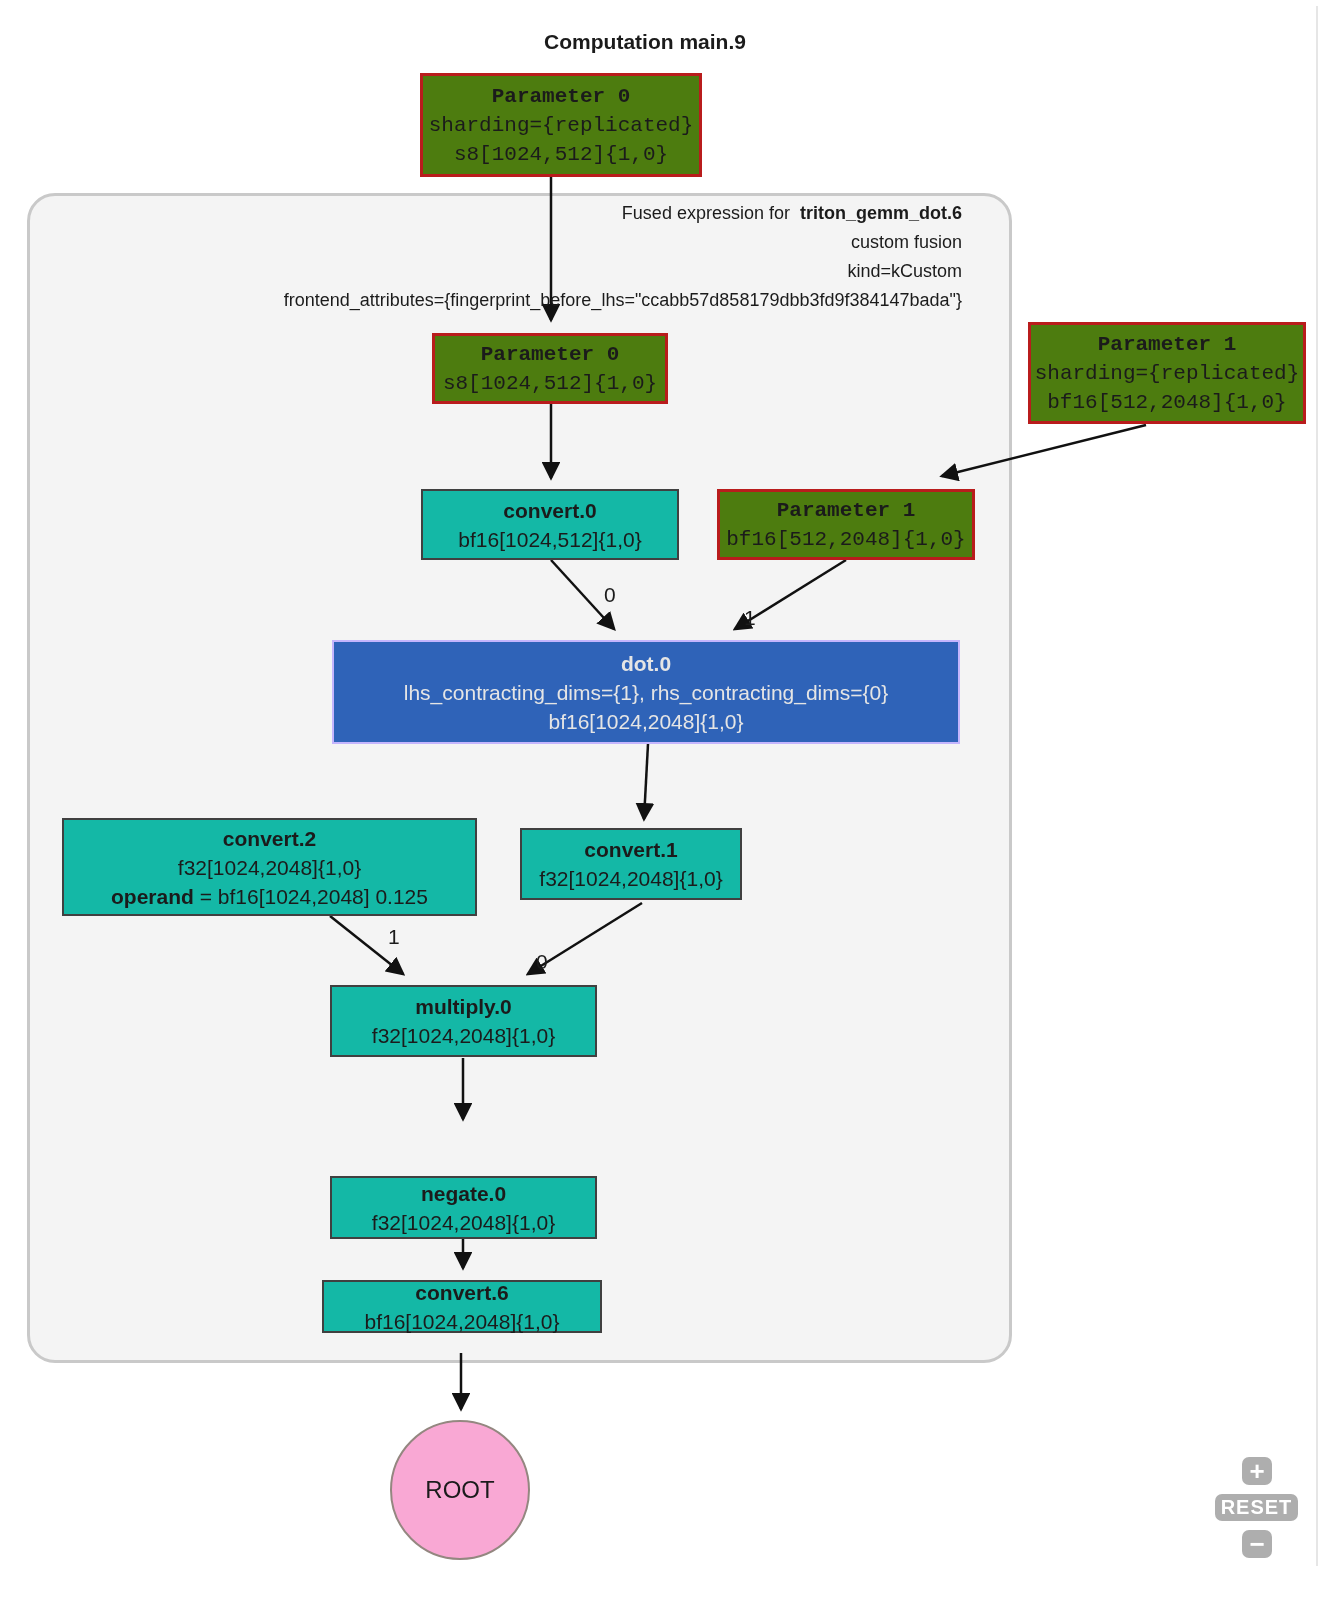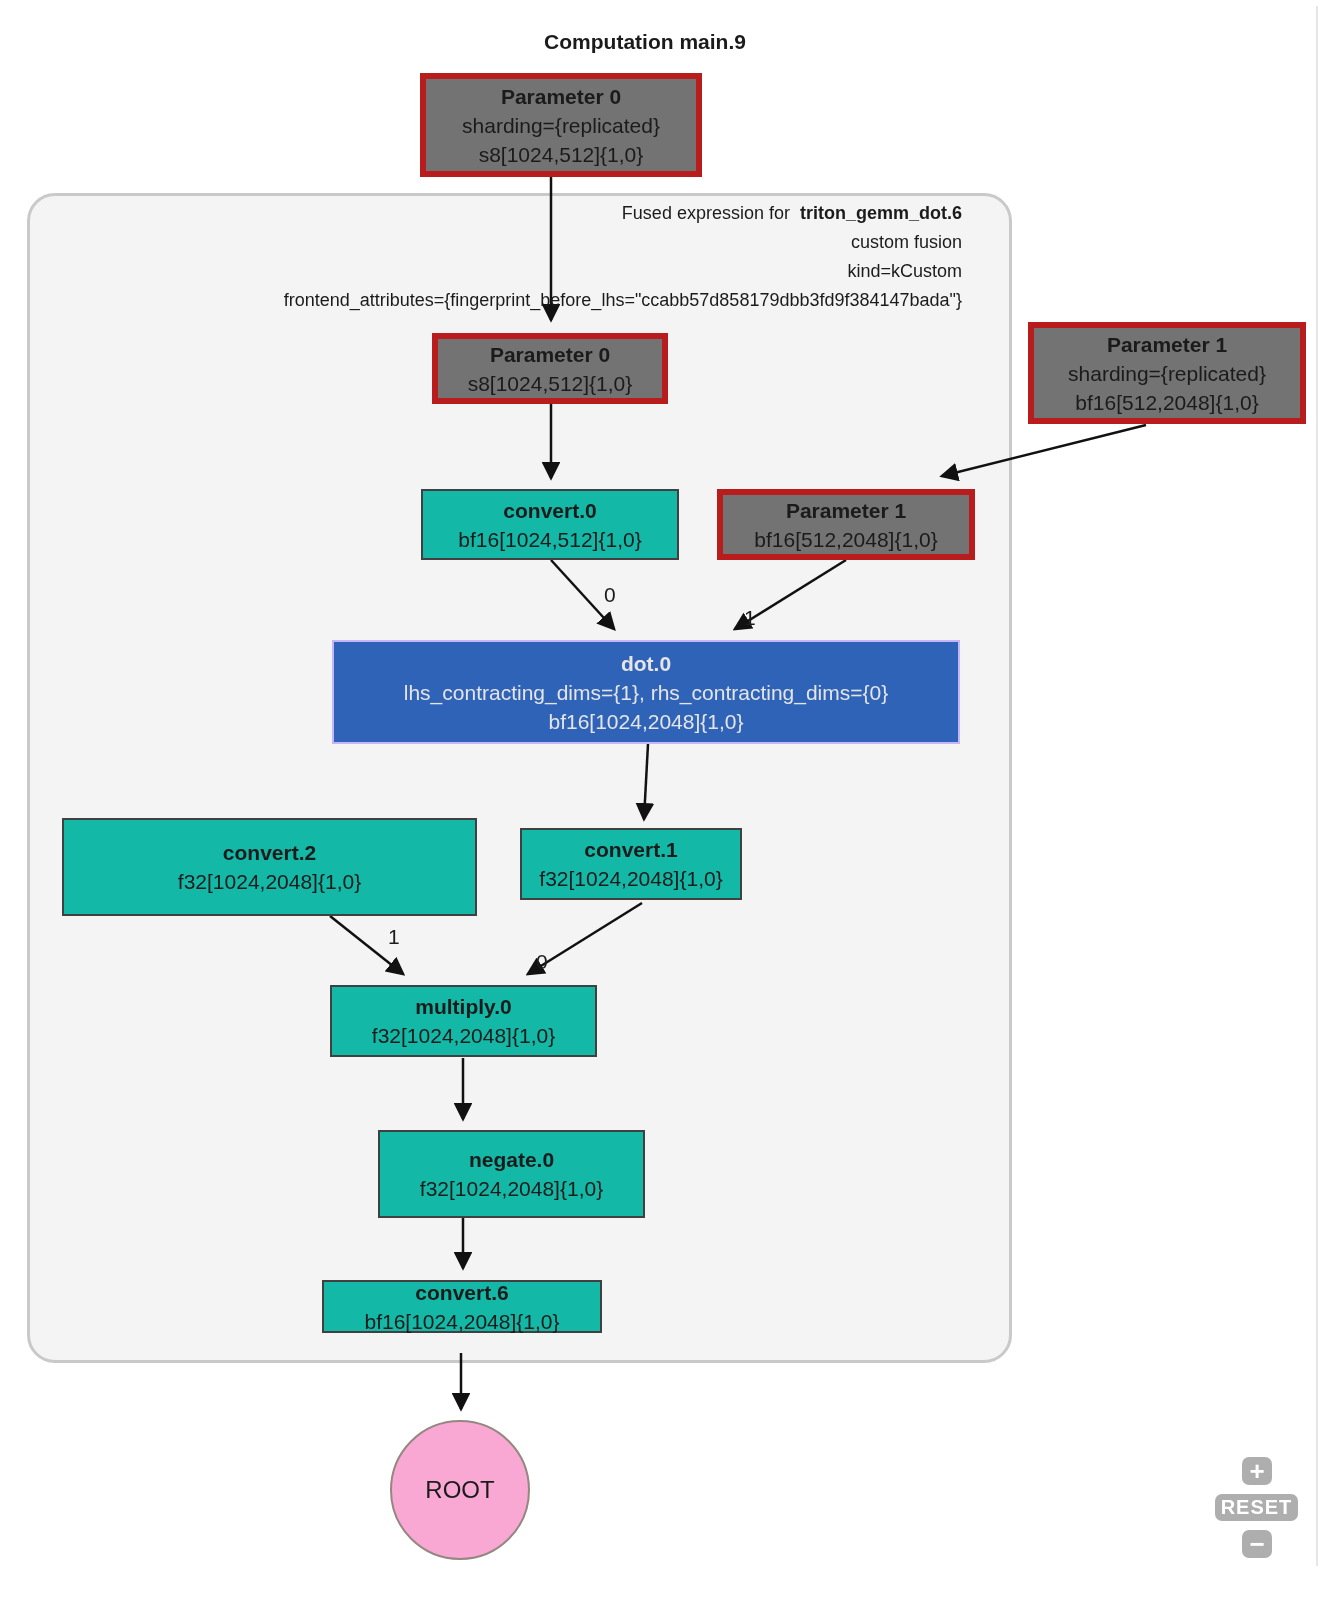--- a/index.html
+++ b/index.html
@@ -23,7 +23,7 @@
         align-items:center;text-align:center;font-size:21px;line-height:29px;
         box-sizing:border-box;z-index:3;background:#14b8a6;border:2px solid #404040;}
   .node .nname{font-weight:bold;}
-  .node.orange{background:#737373;border:6px solid #b91c1c;}
+  .node.orange{background:#4d7c0f;border:3px solid #b91c1c;font-family:Liberation Mono, monospace;}
   .node.blue{background:#2f63b8;border:2px solid #c4b5fd;color:#e5e5e5;}
 
   .edge-label{position:absolute;font-size:21px;z-index:4;}

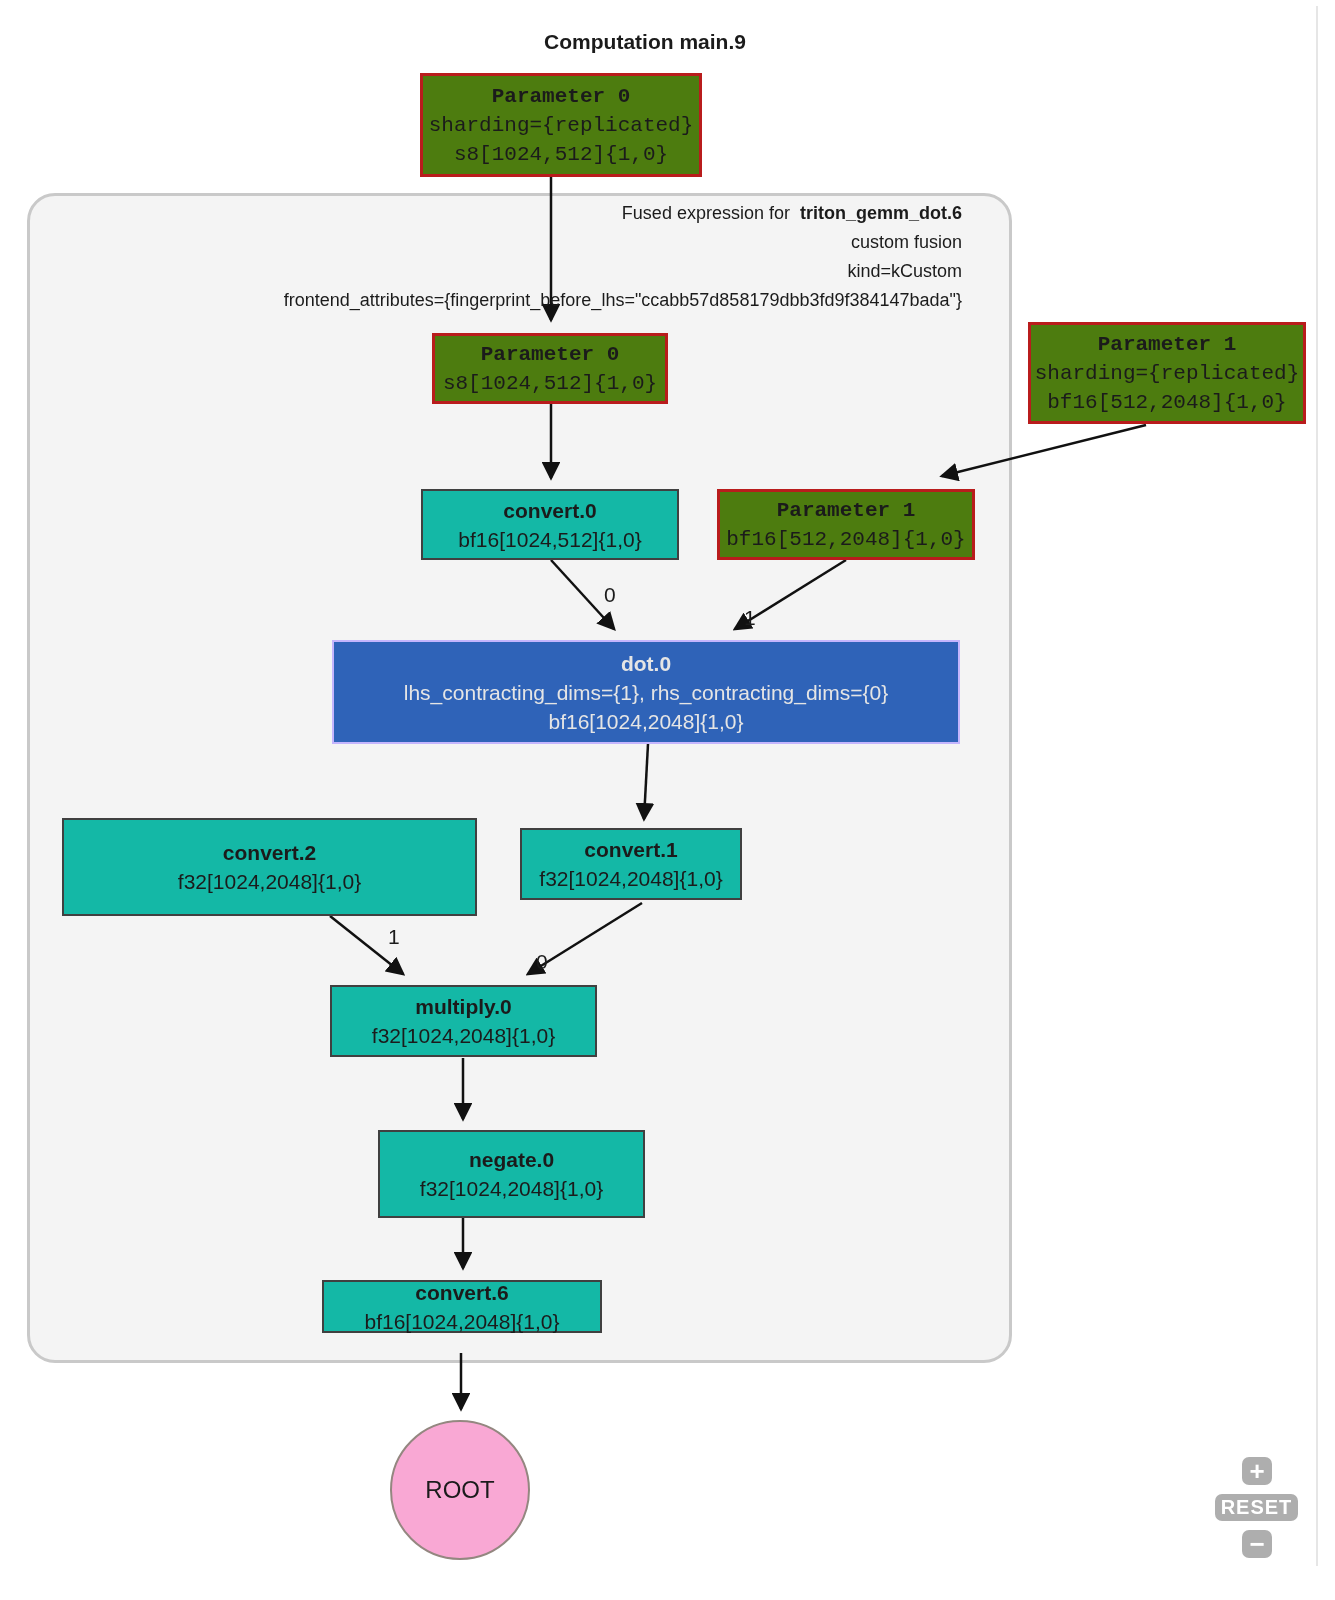--- a/index.html
+++ b/index.html
@@ -119,6 +119,7 @@
   <div class="node" style="left:62px;top:818px;width:415px;height:98px;">
     <div class="nname">convert.2</div>
     <div>f32[1024,2048]{1,0}</div>
+    <div><span class="b">operand</span><span> = bf16[1024,2048] 0.125</span></div>
   </div>
 
   <div class="node" style="left:520px;top:828px;width:222px;height:72px;">

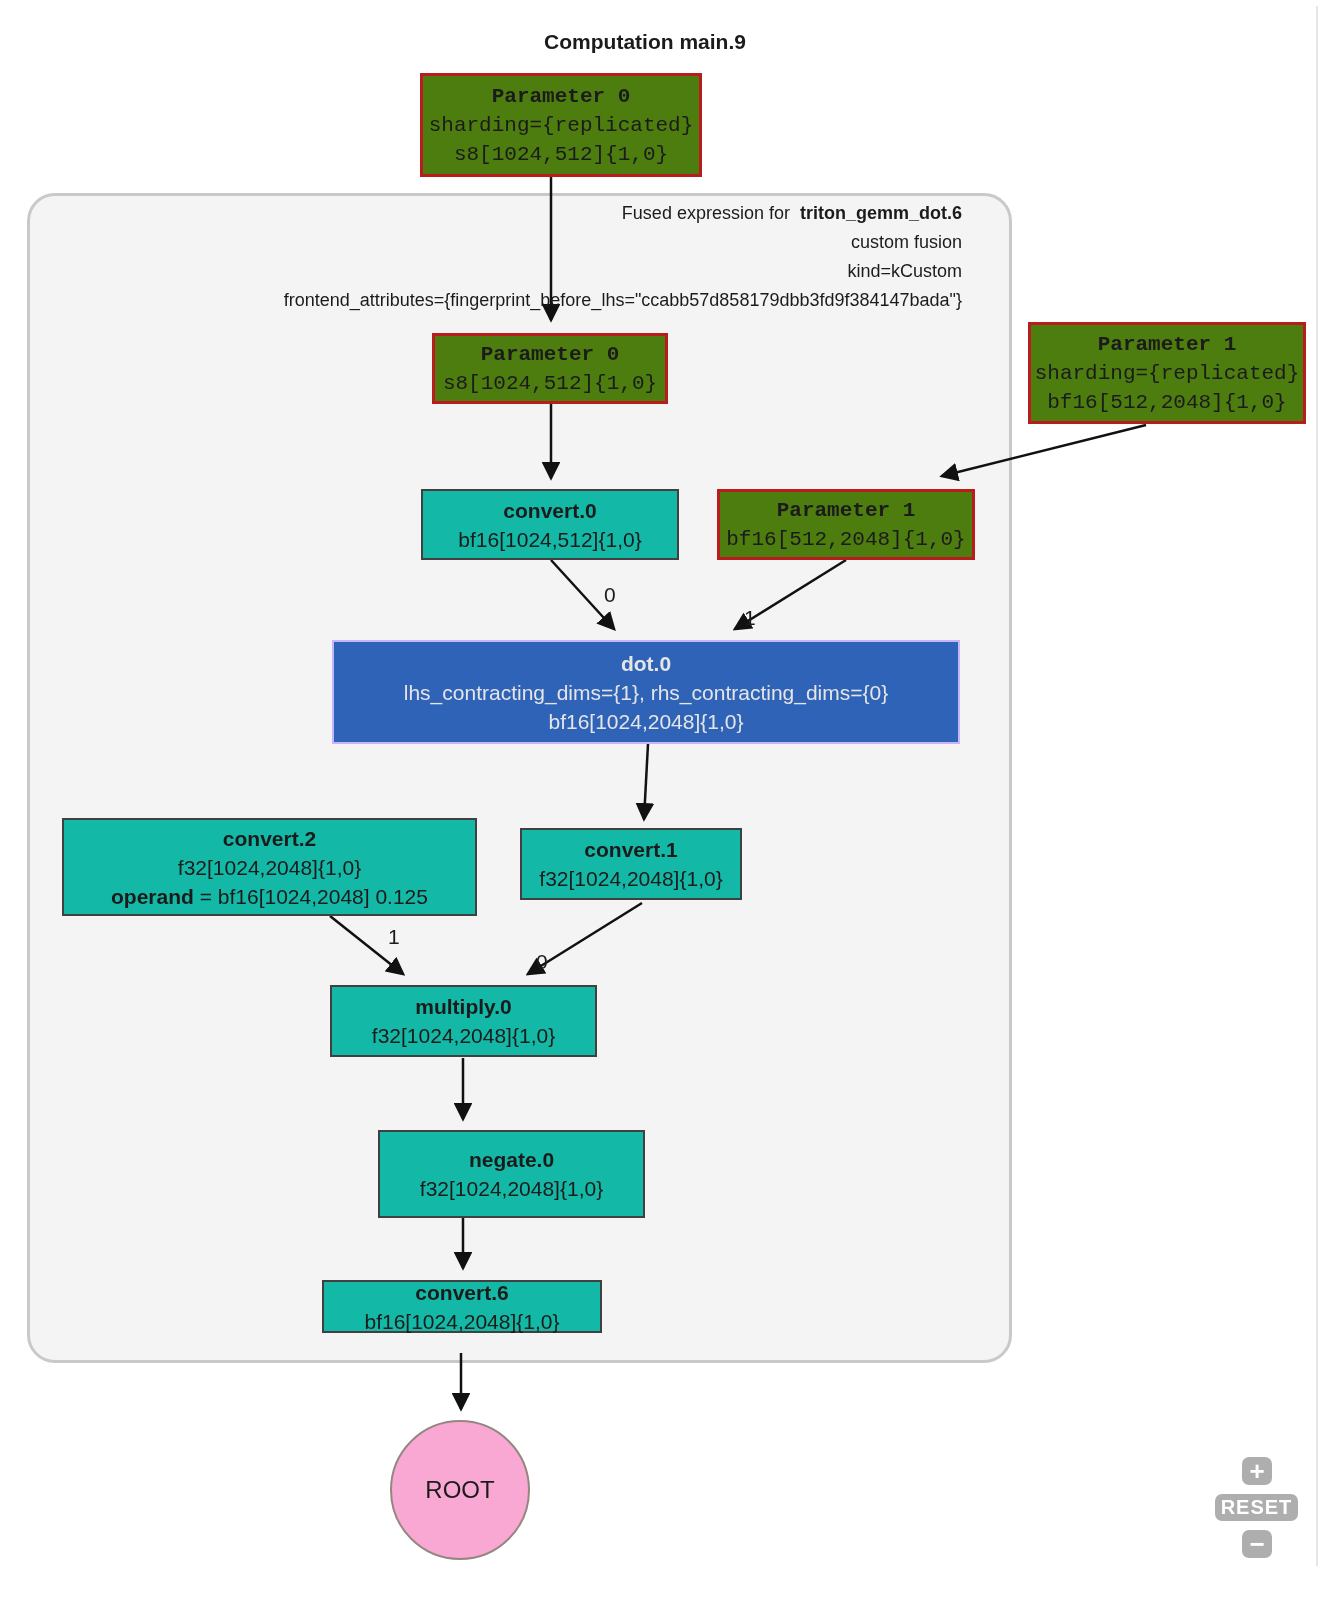--- a/index.html
+++ b/index.html
@@ -132,7 +132,7 @@
     <div>f32[1024,2048]{1,0}</div>
   </div>
 
-  <div class="node" style="left:330px;top:1130px;width:267px;height:88px;margin-left:48px;">
+  <div class="node" style="left:330px;top:1176px;width:267px;height:63px;">
     <div class="nname">negate.0</div>
     <div>f32[1024,2048]{1,0}</div>
   </div>

